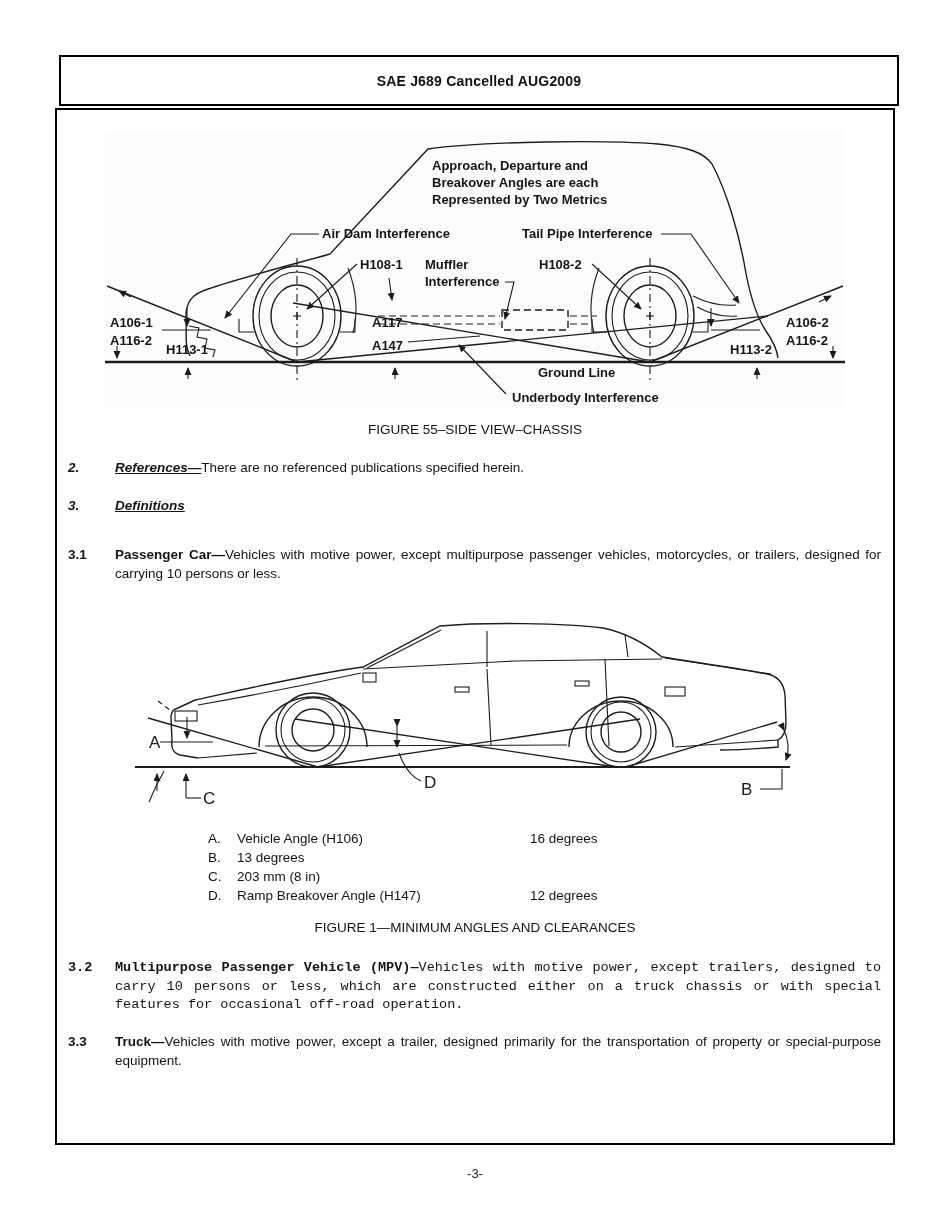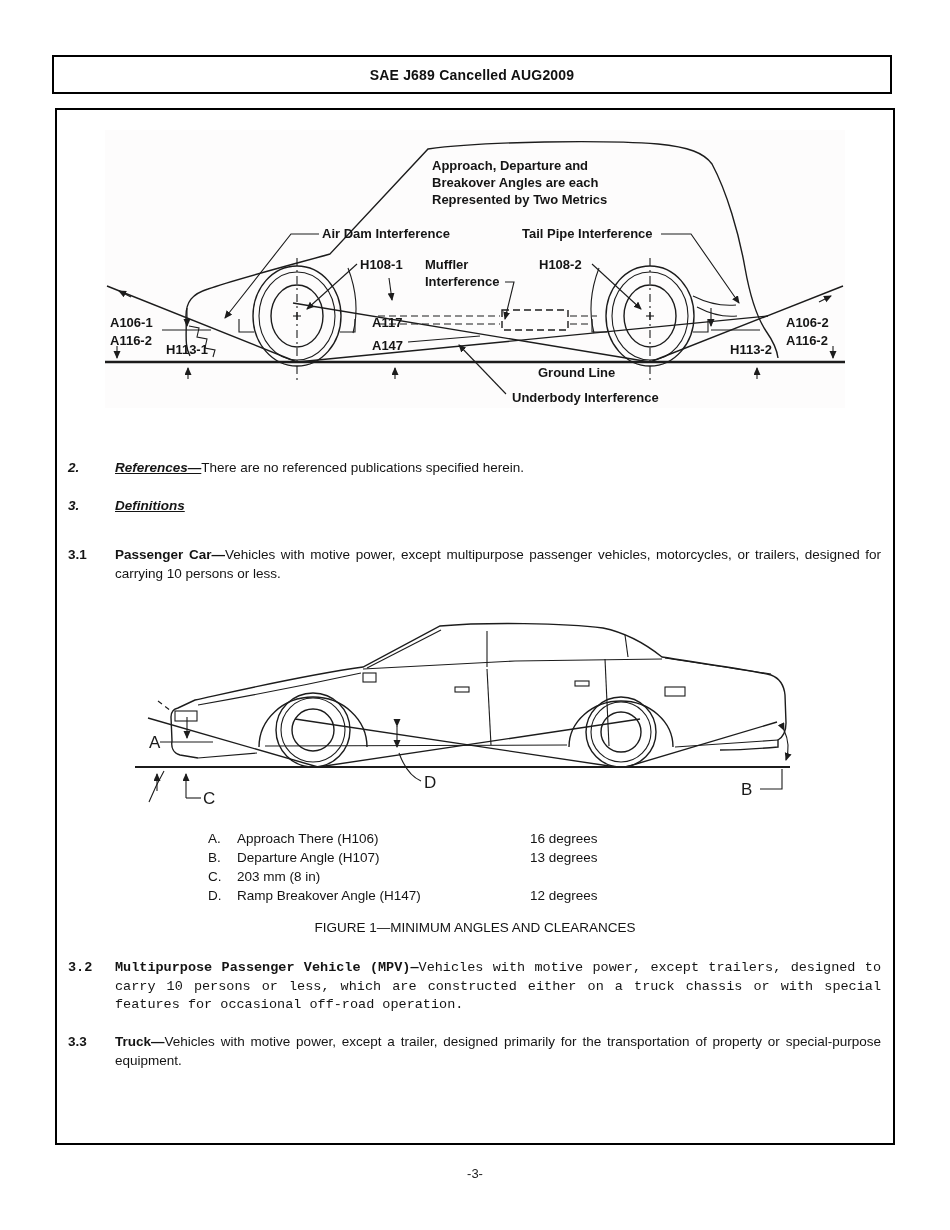--- a/index.html
+++ b/index.html
@@ -5,7 +5,7 @@
   * { margin:0; padding:0; box-sizing:border-box; }
   body { background:#ffffff; font-family:"Liberation Sans", sans-serif; color:#111; }
   .page { position:relative; width:950px; height:1230px; background:#fff; overflow:hidden; }
-  .header-box { position:absolute; left:52px; top:55px; width:840px; height:39px;
+  .header-box { position:absolute; left:59px; top:55px; width:840px; height:51px;
     border:2px solid #000; display:flex; align-items:center; justify-content:center; }
   .header-title { font-size:14px; font-weight:700; letter-spacing:.2px; }
   .main-box { position:absolute; left:55px; top:108px; width:840px; height:1037px; border:2px solid #000; }

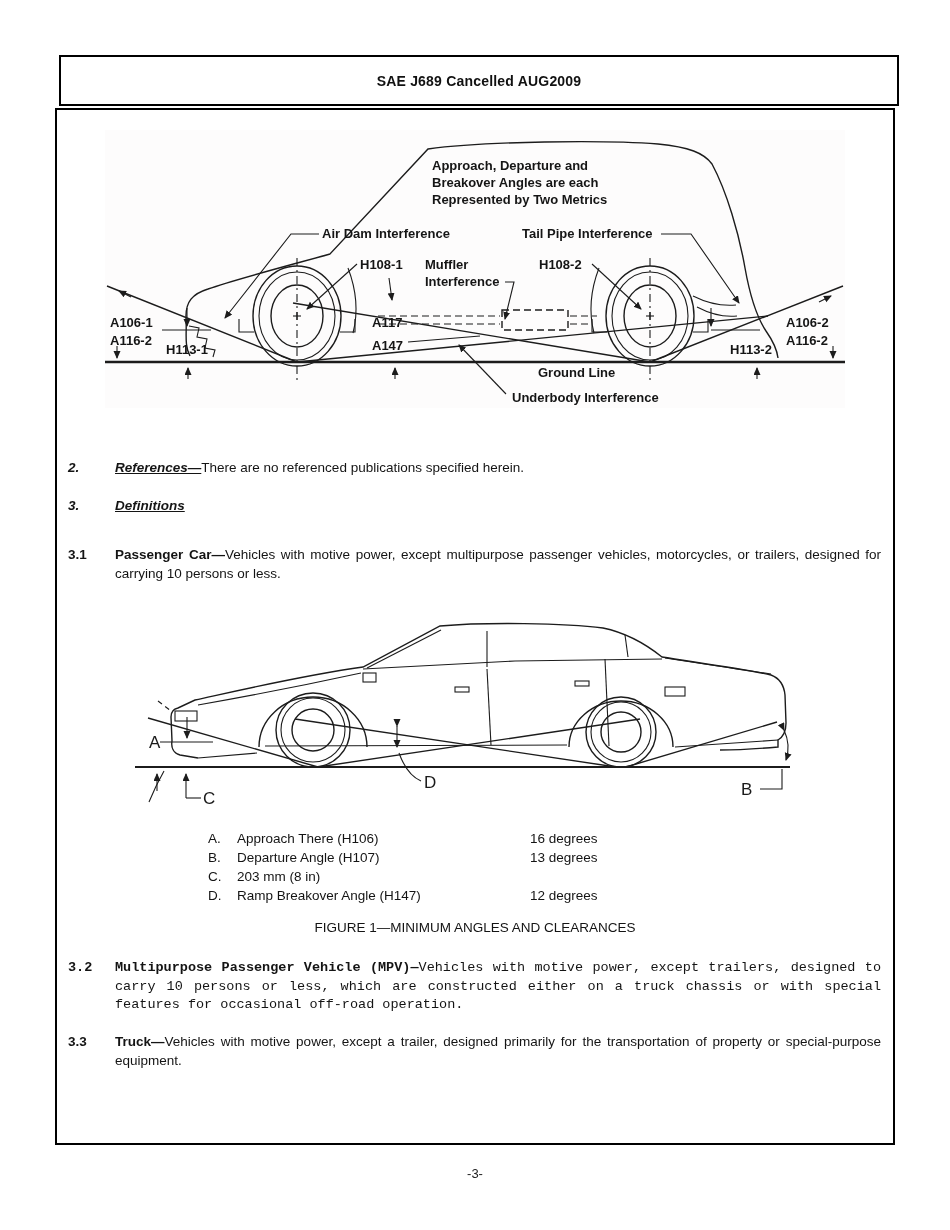--- a/index.html
+++ b/index.html
@@ -139,6 +139,7 @@
     </svg>
   </div>
 
+  <div class="caption" style="top:422px;">FIGURE 55–SIDE VIEW–CHASSIS</div>
 
   <div class="para" style="top:459px;">
     <span class="pnum it">2.</span>

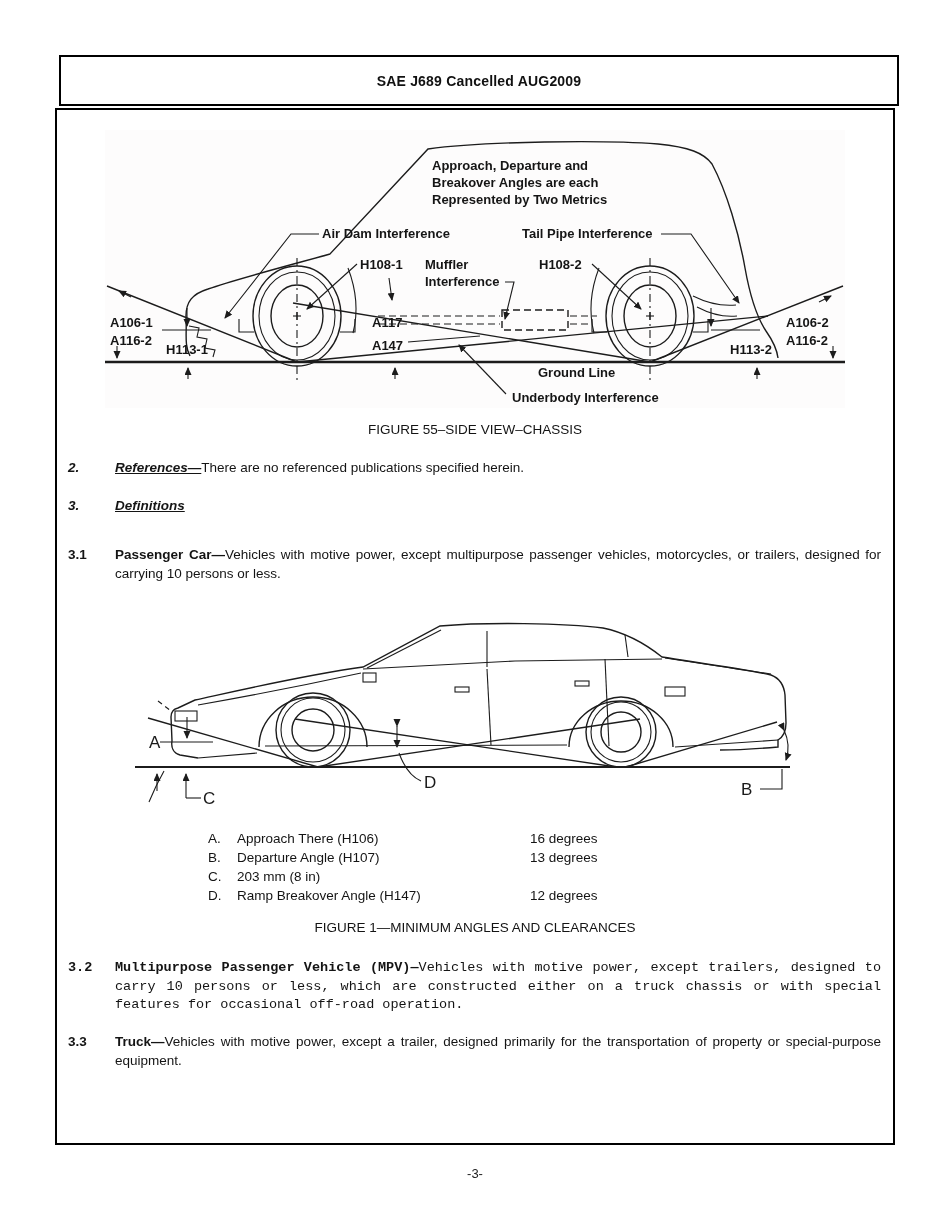--- a/index.html
+++ b/index.html
@@ -229,7 +229,7 @@
   <div class="vtable">
     <div class="vrow">
       <span class="vletter">A.</span>
-      <span class="vlabel">Approach There (H106)</span>
+      <span class="vlabel">Vehicle Angle (H106)</span>
       <span class="vvalue">16 degrees</span>
     </div>
     <div class="vrow">

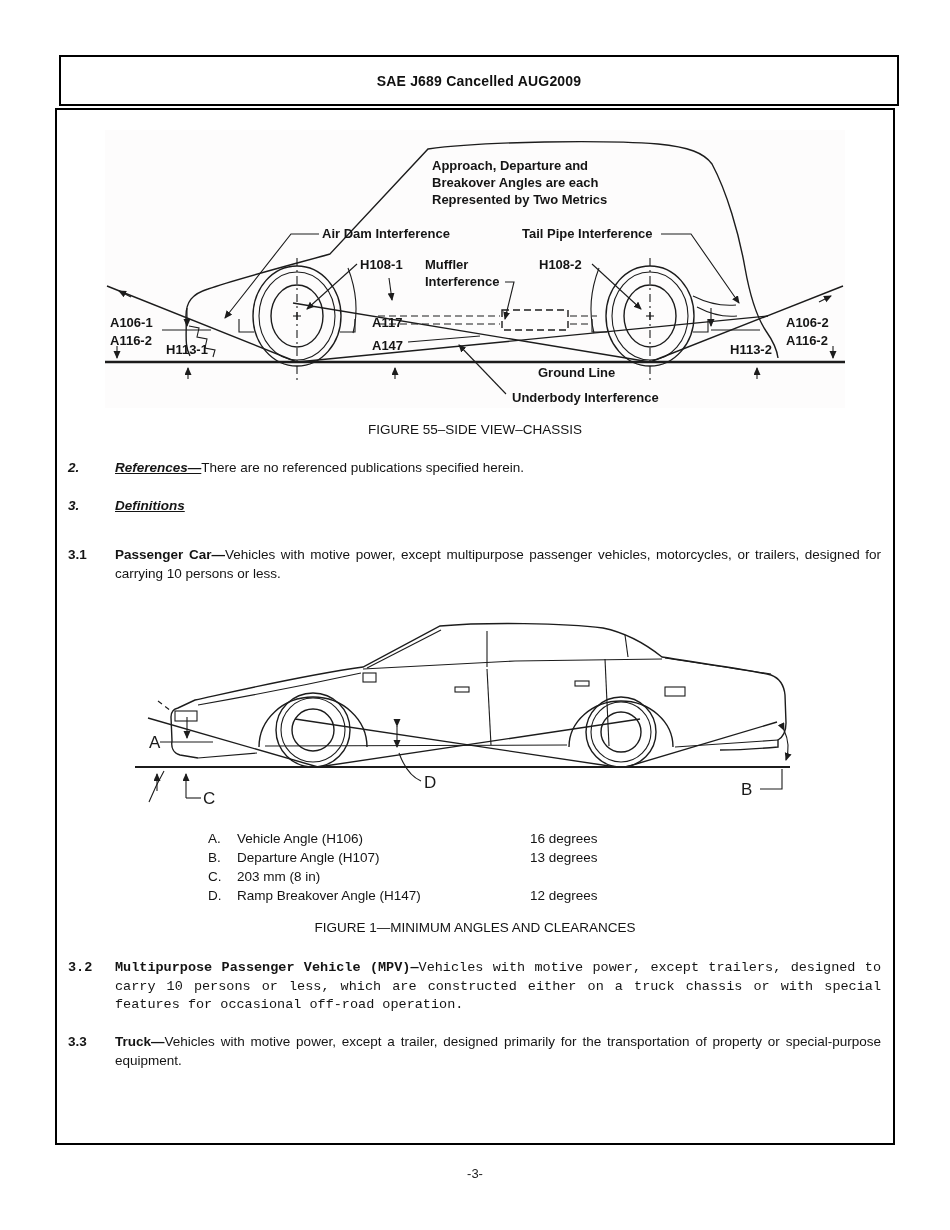--- a/index.html
+++ b/index.html
@@ -234,7 +234,6 @@
     </div>
     <div class="vrow">
       <span class="vletter">B.</span>
-      <span class="vlabel">Departure Angle (H107)</span>
       <span class="vvalue">13 degrees</span>
     </div>
     <div class="vrow">

